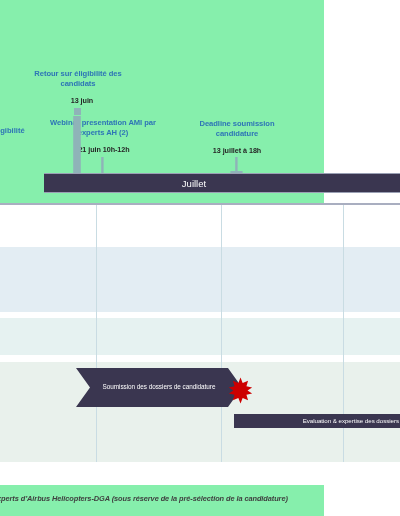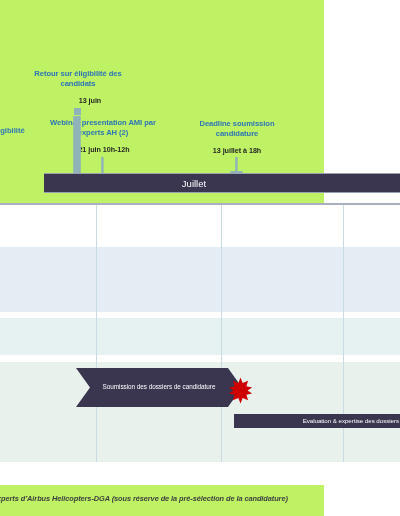--- a/index.html
+++ b/index.html
@@ -9,7 +9,7 @@
     font-family: "Liberation Sans", sans-serif;
     overflow: hidden;
   }
-  #stage { position: relative; width: 324px; height: 516px; background: #bef264; }
+  #stage { position: relative; width: 324px; height: 516px; background: #86efac; }
 
   
   .ann-title {

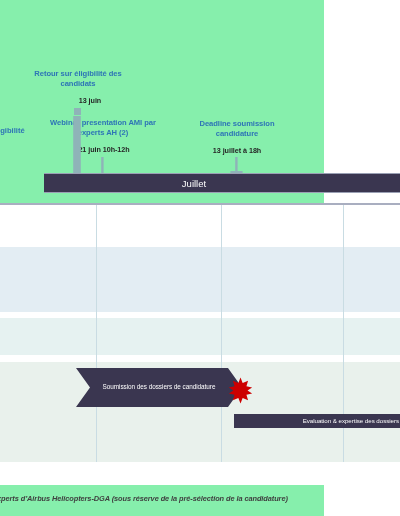--- a/index.html
+++ b/index.html
@@ -132,7 +132,7 @@
 <div id="stage">
 
   <div class="ann-title" style="left:16px; top:69px; width:124px;">Retour sur éligibilité des candidats</div>
-  <div class="ann-date" style="left:56px; top:96px; width:68px;">13 juin</div>
+  <div class="ann-date" style="left:48px; top:96px; width:68px;">13 juin</div>
   <div class="marker-square" style="left:74px; top:108px; width:7px; height:7px;"></div>
 
   <div class="ann-clip-left" style="left:-4px; top:126px;">ligibilité</div>

